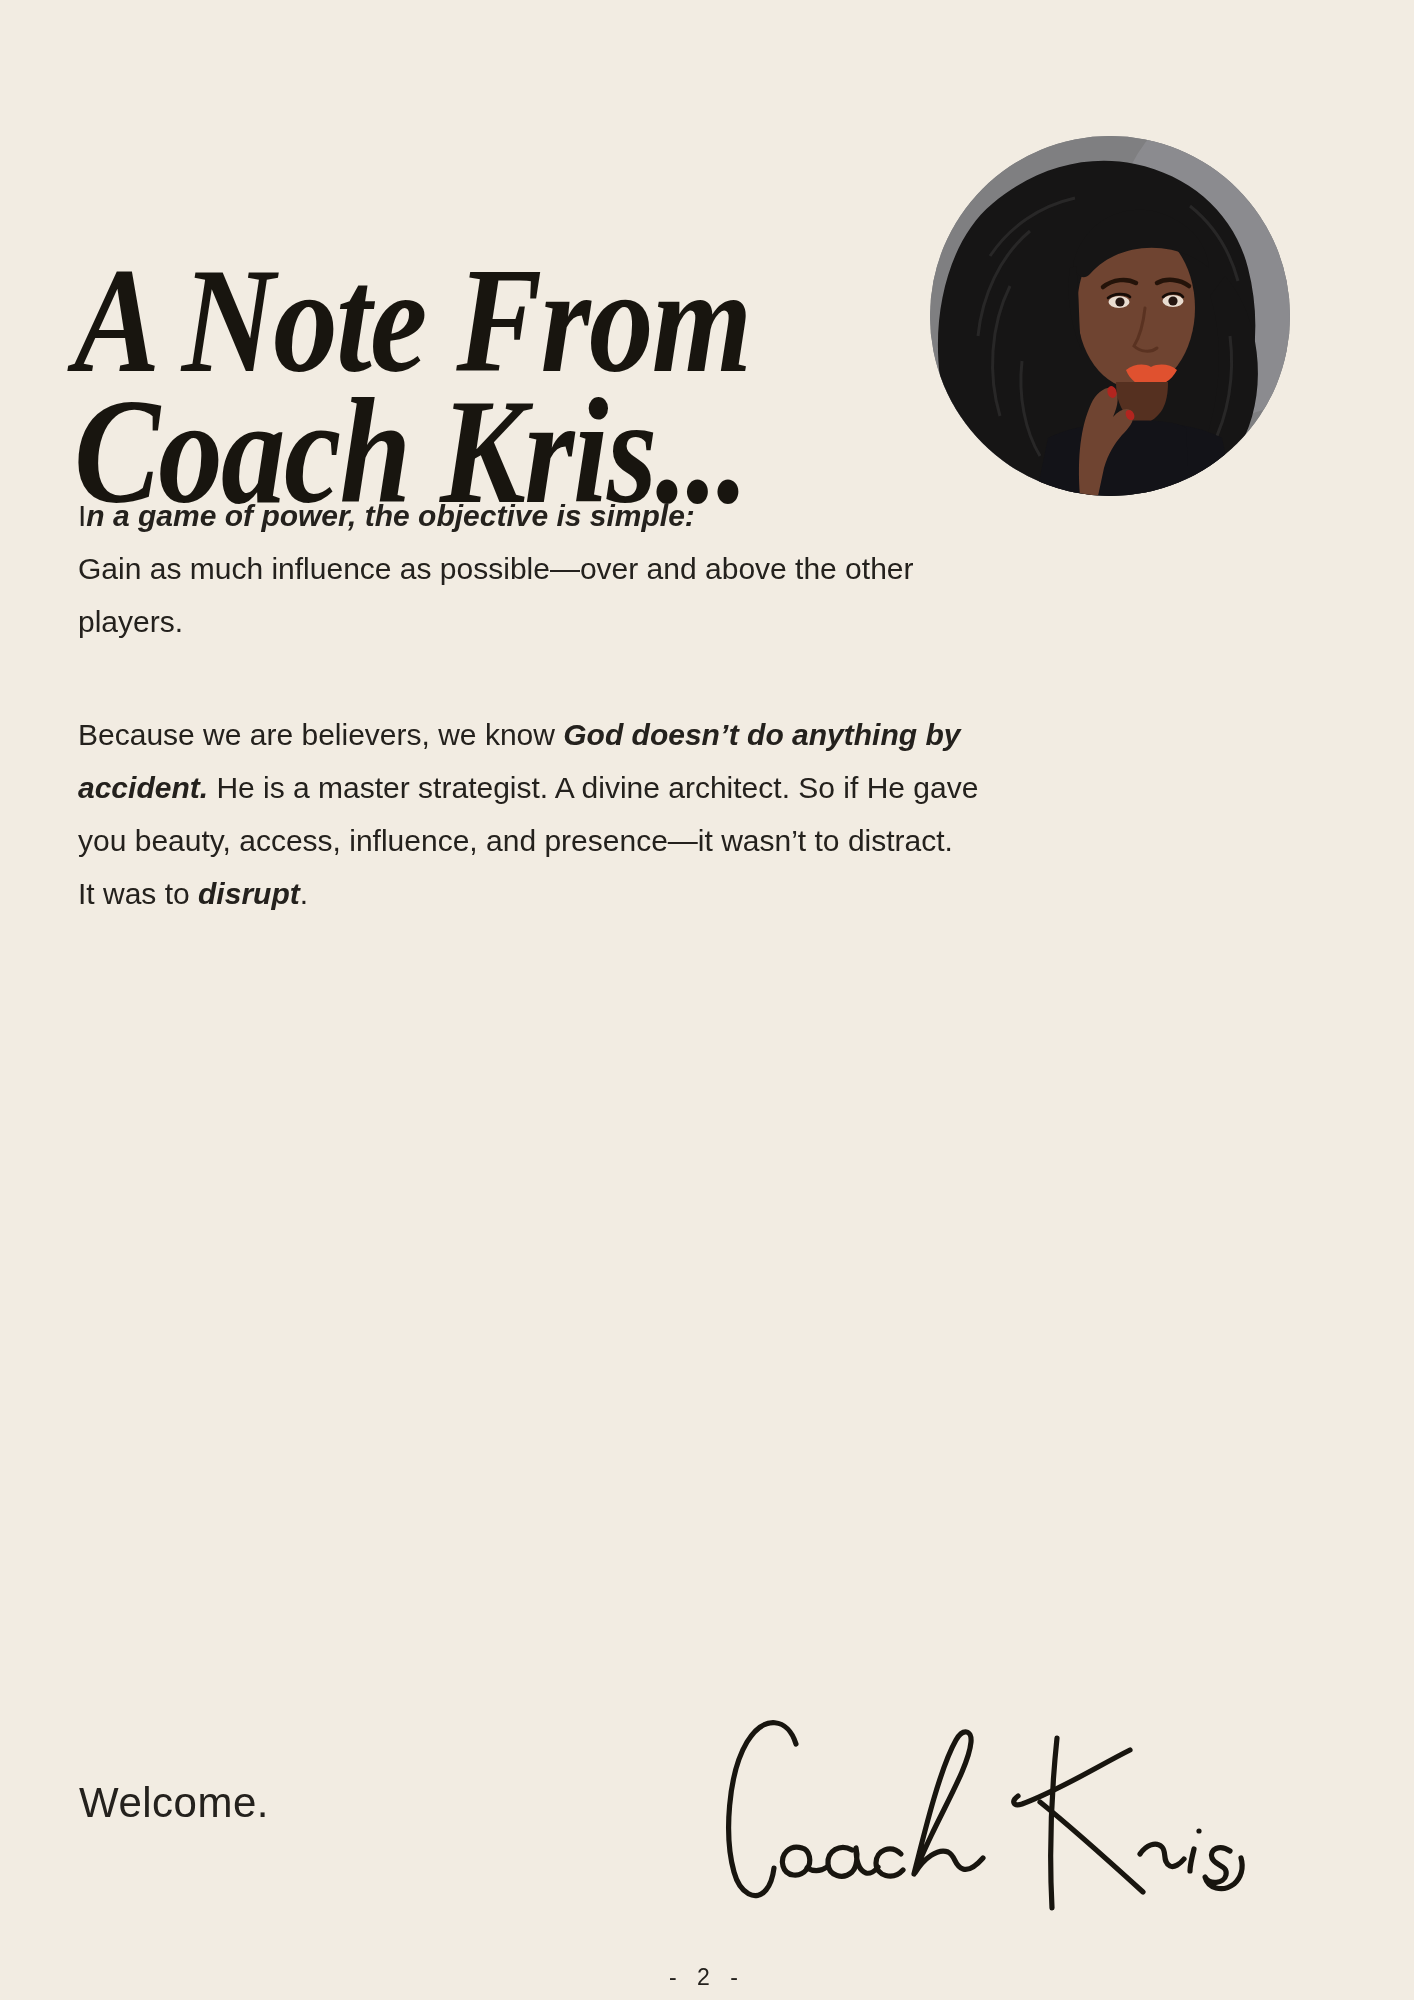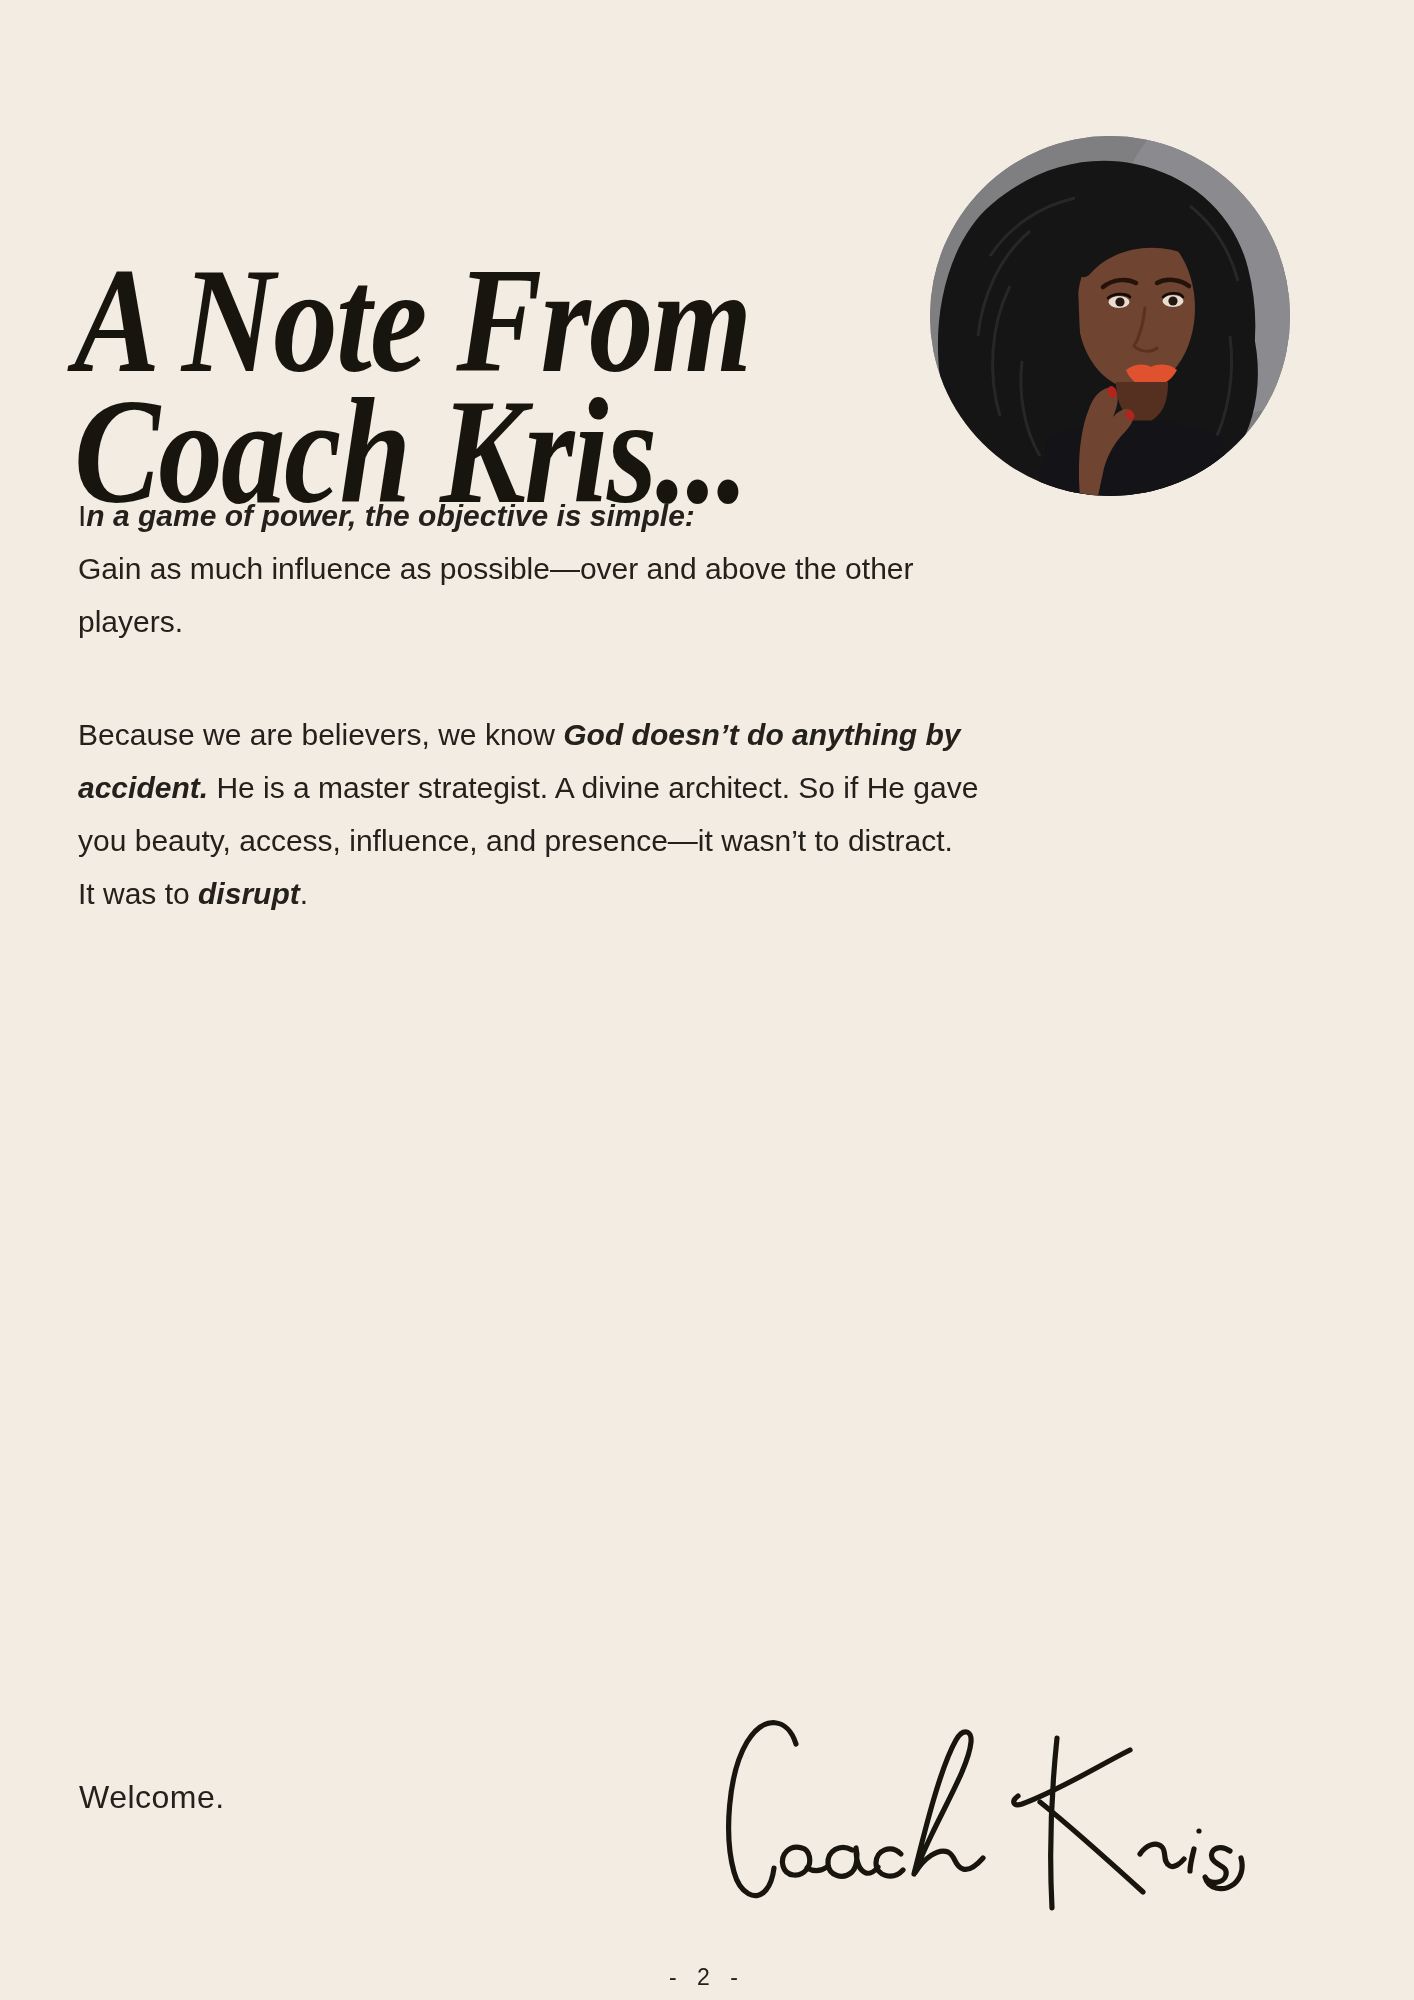--- a/index.html
+++ b/index.html
@@ -42,7 +42,7 @@
 
   .welcome{
     position:absolute;left:79px;top:1731px;
-    font-size:32px;letter-spacing:.5px;color:var(--ink);
+    font-size:42px;letter-spacing:.5px;color:var(--ink);
   }
 
   .signature{position:absolute;left:700px;top:1648px;width:560px;height:230px;}

